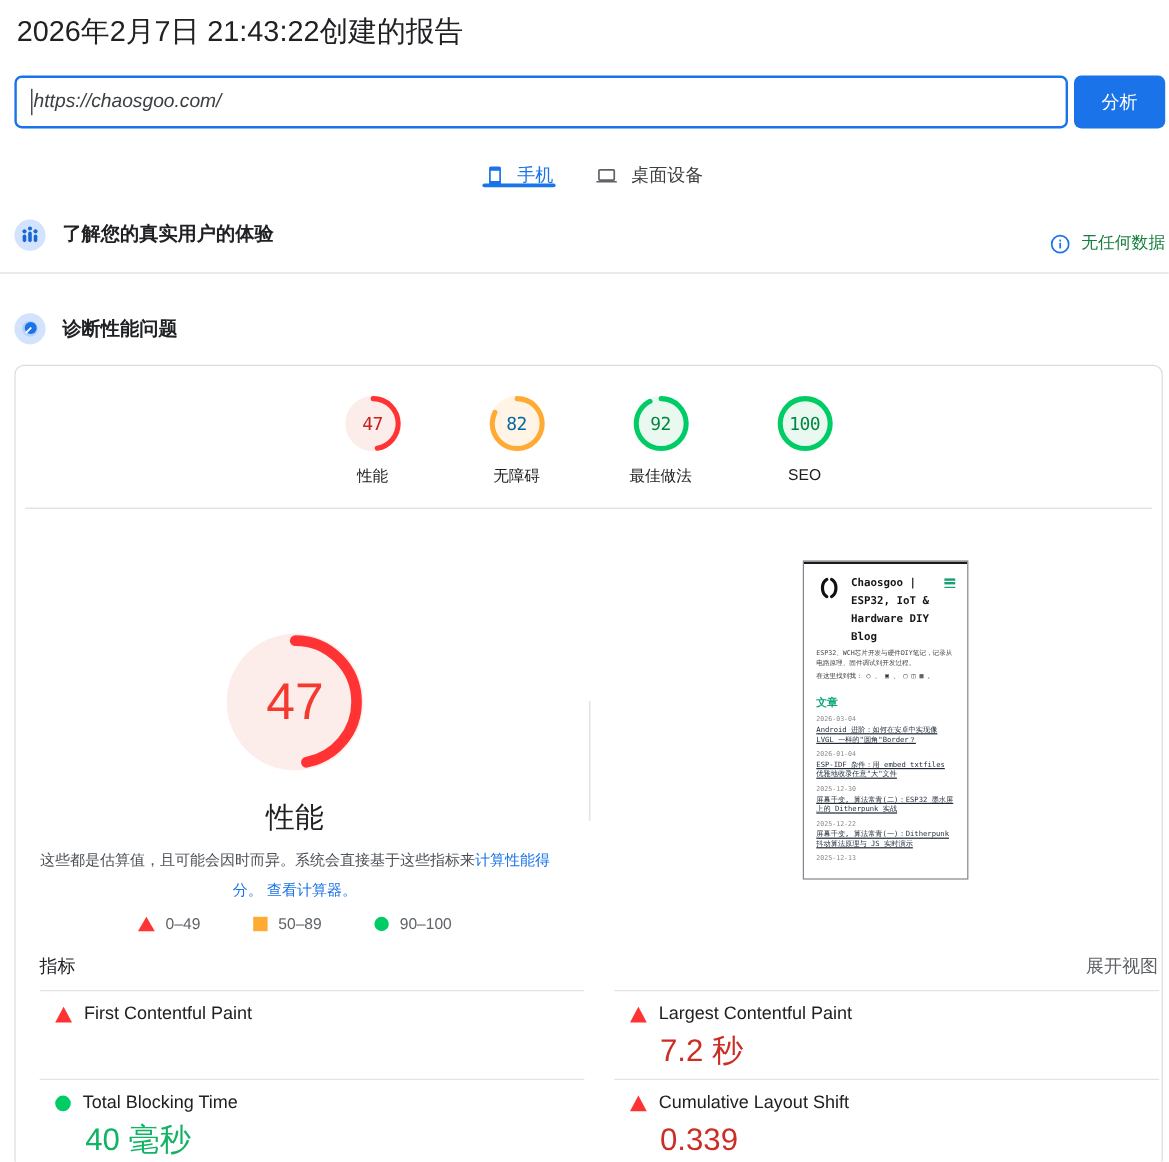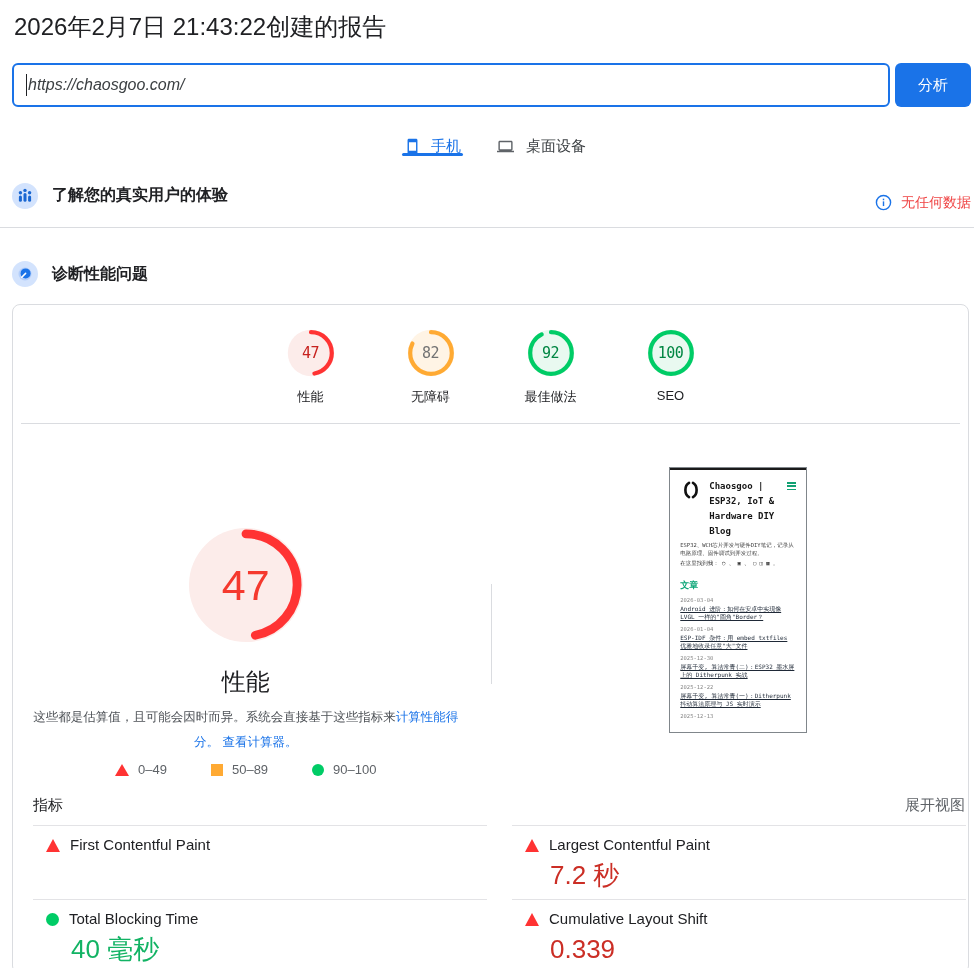--- a/index.html
+++ b/index.html
@@ -27,8 +27,8 @@
 .section-icon { width: 26px; height: 26px; border-radius: 50%; background: #d3e3fd;
   flex: none; display: flex; align-items: center; justify-content: center; }
 .section-title { font-size: 16px; font-weight: 700; color: #202124; }
-.section-right { margin-left: auto; display: flex; gap: 9px;
-  color: #ef4444; font-size: 14px; cursor: pointer; margin-top: 15px; }
+.section-right { margin-left: auto; display: flex; align-items: center; gap: 9px;
+  color: #15803d; font-size: 14px; cursor: pointer; margin-top: 15px; }
 .page-divider { border: none; border-top: 1px solid #dadce0; margin: 15px 0 0; }
 .section-row.second { margin-top: 33px; }
 

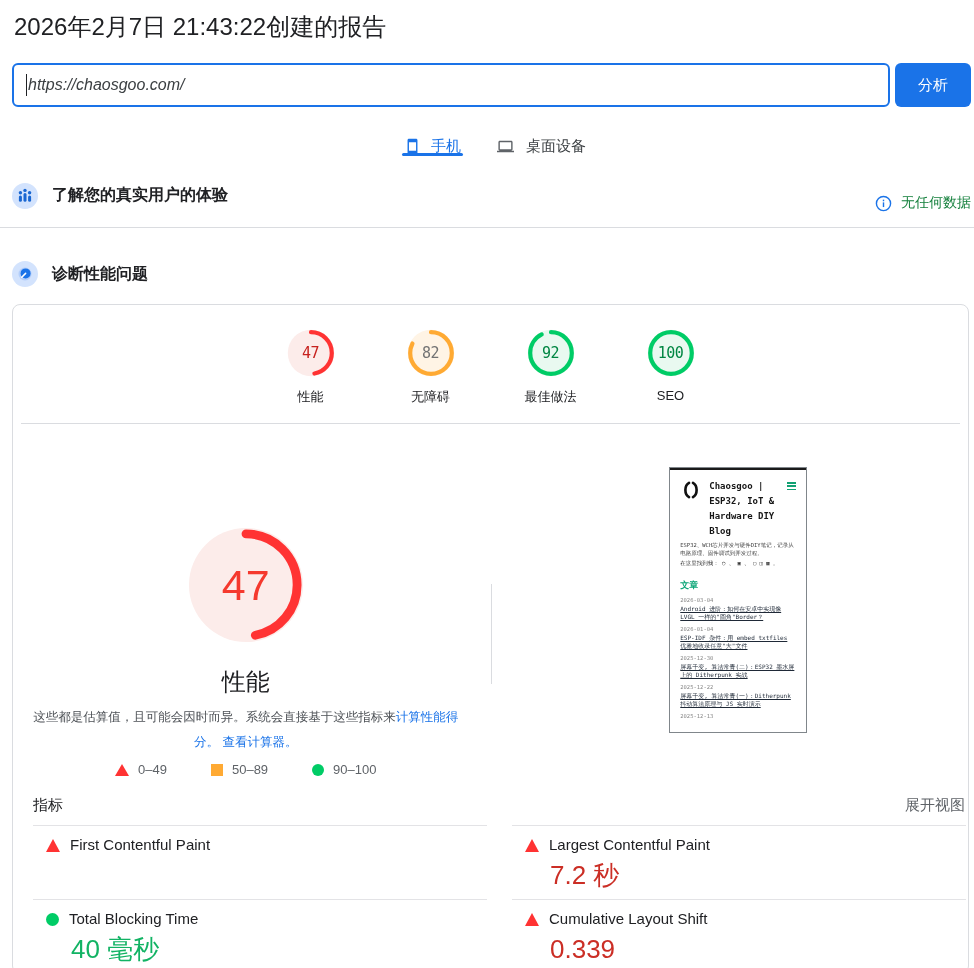--- a/index.html
+++ b/index.html
@@ -48,7 +48,7 @@
 .lv-fail .num { color: #c7221f; }
 .lv-average .arc { stroke: #ffaa33; }
 .lv-average .ring-bg { fill: #fff4e5; }
-.lv-average .num { color: #737373; text-align: right; }
+.lv-average .num { color: #0369a1; text-align: right; }
 .lv-pass .arc { stroke: #00cc66; }
 .lv-pass .ring-bg { fill: #e9f9f0; }
 .lv-pass .num { color: #018642; }

